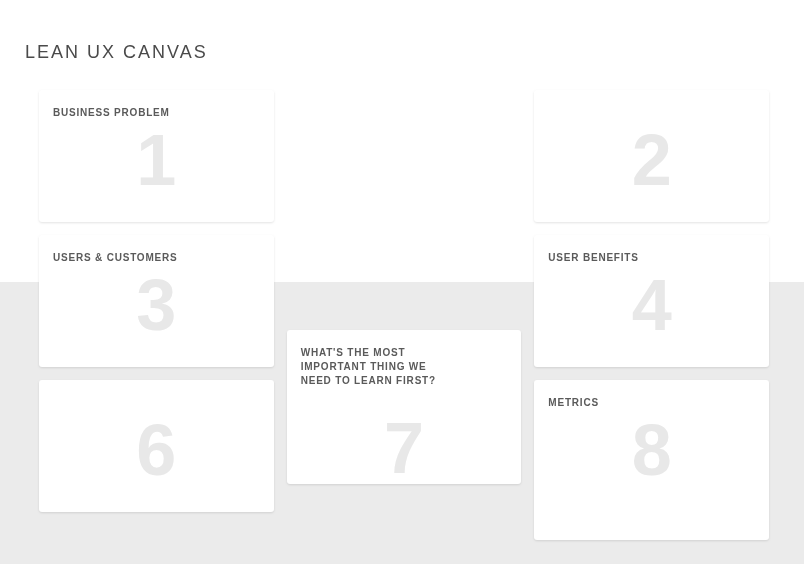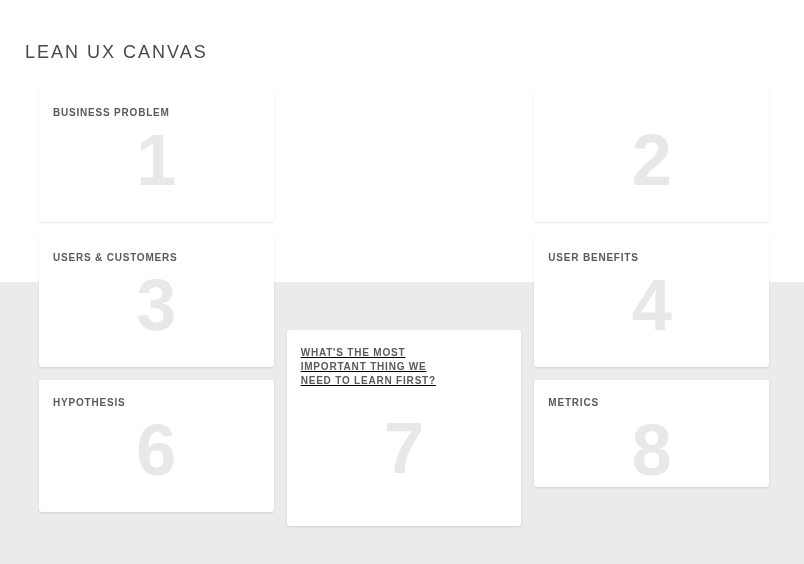--- a/index.html
+++ b/index.html
@@ -84,7 +84,7 @@
     .card-f { grid-column: 1; grid-row: 3; height: 132px; }
     .card-f .card-number { top: 34px; left: 50%; transform: translateX(-50%); }
     
-    .card-g { grid-column: 2; grid-row: 3; height: 196px; margin-top: -50px; text-decoration: underline; }
+    .card-g { grid-column: 2; grid-row: 3; height: 154px; margin-top: -50px; }
     .card-g .card-number { top: 82px; left: 50%; transform: translateX(-50%); }
     
     .card-h { grid-column: 3; grid-row: 3; height: 107px; }

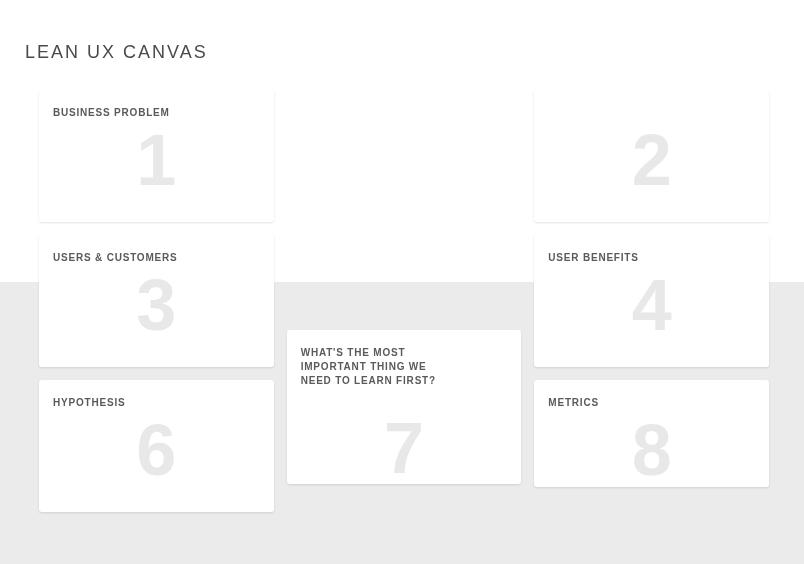--- a/index.html
+++ b/index.html
@@ -120,7 +120,6 @@
   </div>
 
   <div class="card card-f">
-    <div class="card-title">HYPOTHESIS</div>
     <div class="card-number">6</div>
   </div>
 

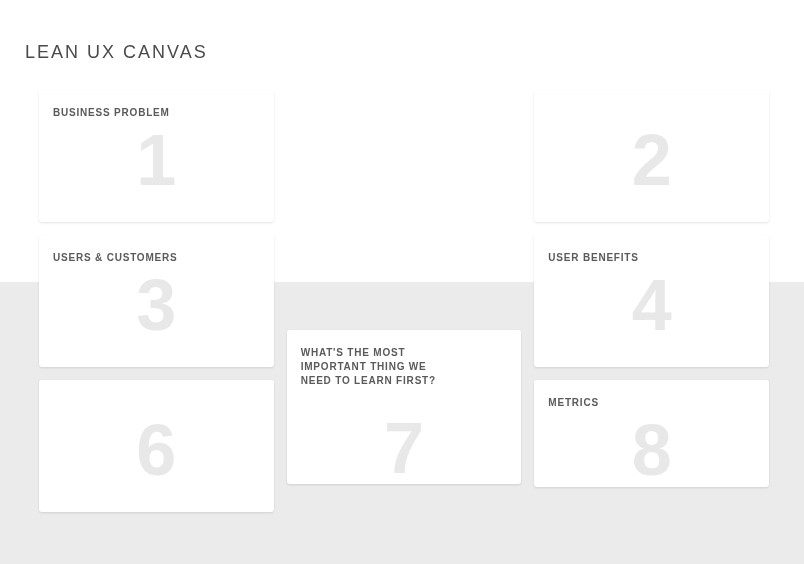--- a/index.html
+++ b/index.html
@@ -87,7 +87,7 @@
     .card-g { grid-column: 2; grid-row: 3; height: 154px; margin-top: -50px; }
     .card-g .card-number { top: 82px; left: 50%; transform: translateX(-50%); }
     
-    .card-h { grid-column: 3; grid-row: 3; height: 107px; }
+    .card-h { grid-column: 3; grid-row: 3; height: 160px; }
     .card-h .card-number { top: 34px; left: 50%; transform: translateX(-50%); }
   </style>
 </head>

